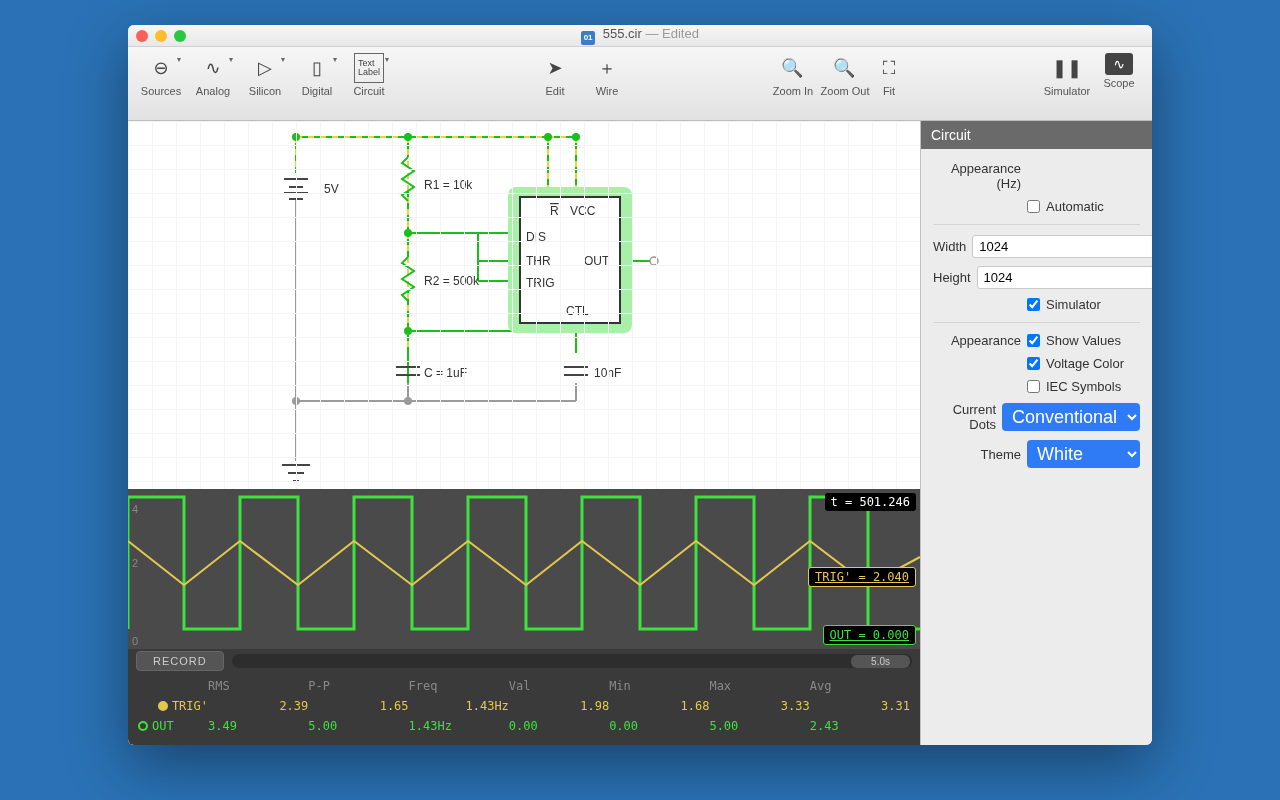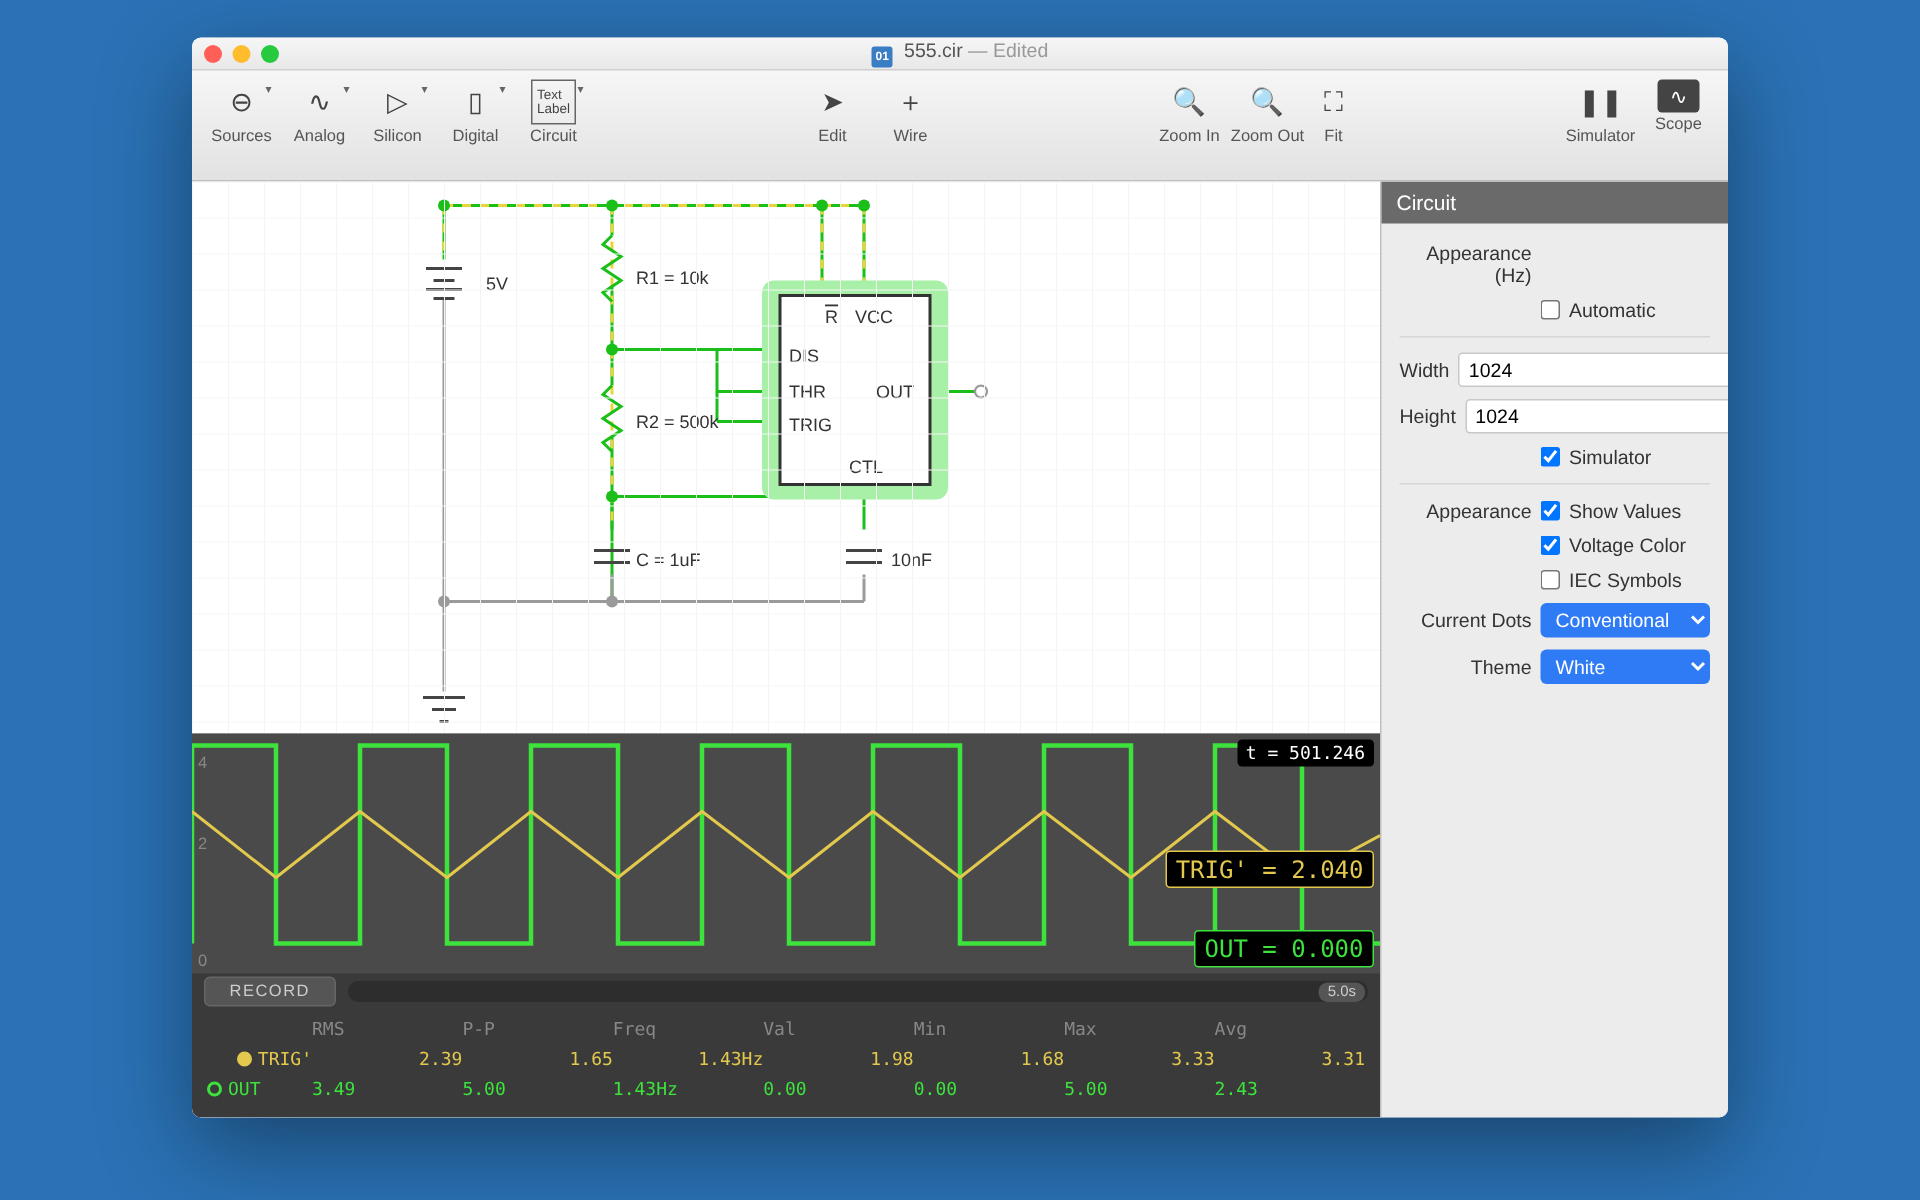--- a/index.html
+++ b/index.html
@@ -42,7 +42,7 @@
 .row { display:flex; align-items:center; margin-bottom:8px; gap:6px; }
 .row .lbl { width:88px; text-align:right; font-size:13px; color:#333; }
 .row input[type=text] { flex:1; border:1px solid #c8c8c8; border-radius:3px; padding:3px 6px; font-size:13px; background:#fff; }
-.row select { flex:1; border:1px solid #c8c8c8; border-radius:3px; padding:2px 4px; font-size:13px; background:#fff; }
+.row select { flex:1; border:1px solid #c8c8c8; border-radius:3px; padding:2px 4px; font-size:18px; background:#fff; }
 .row .chk { width:88px; }
 .row label { font-size:13px; }
 .divline { height:1px; background:#d5d5d5; margin:10px 0; }

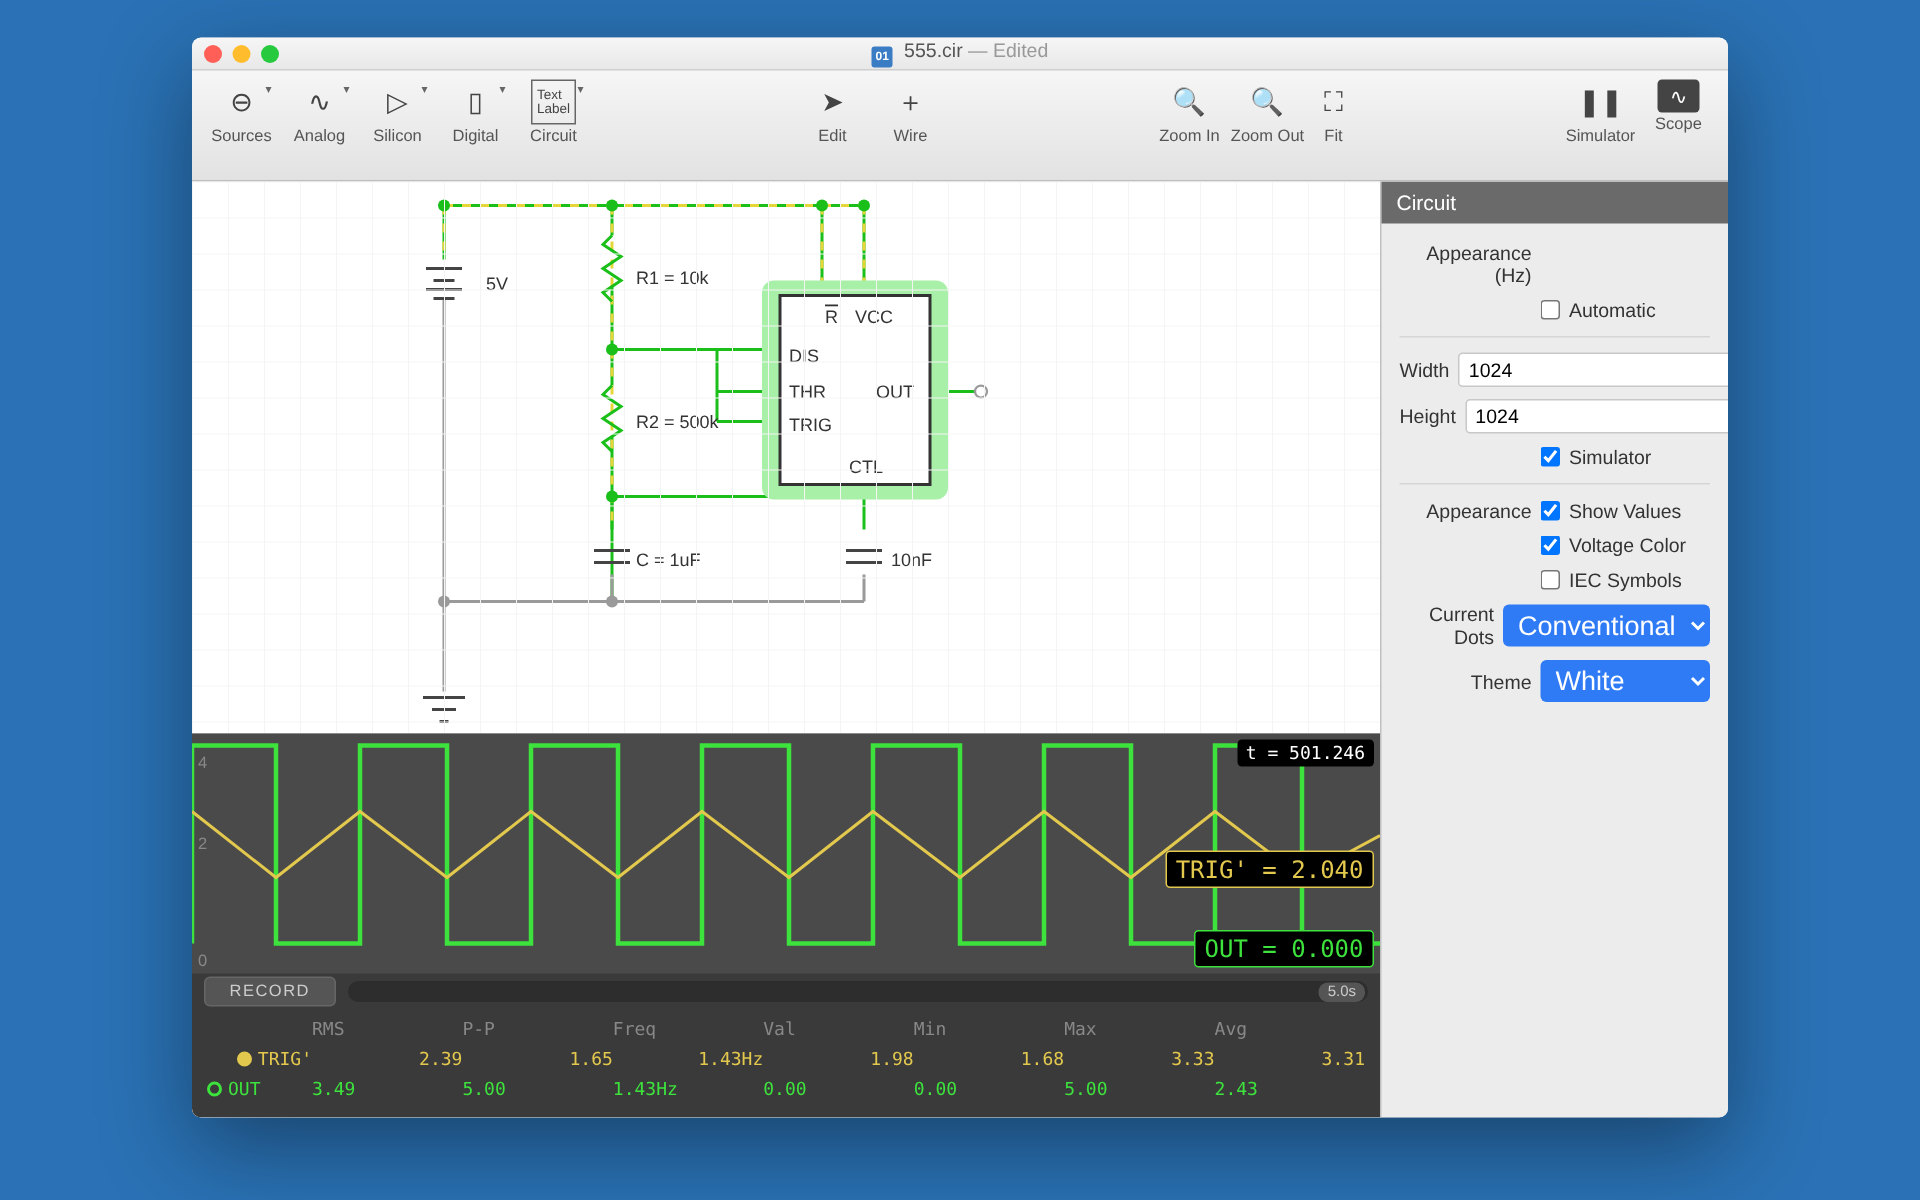--- a/index.html
+++ b/index.html
@@ -27,7 +27,7 @@
 .plot { height:160px; position:relative; background:#4a4a4a; overflow:hidden; }
 .plot .yl { position:absolute; left:4px; font-size:11px; color:#888; }
 .tbadge { position:absolute; top:4px; right:4px; background:#000; color:#fff; font-size:12px; padding:2px 6px; border-radius:3px; font-family:monospace; }
-.sigbadge { position:absolute; right:4px; font-size:16px; padding:2px 6px; border-radius:3px; font-family:monospace; border:1px solid; background:#000; }
+.sigbadge { position:absolute; right:4px; font-size:12px; padding:2px 6px; border-radius:3px; font-family:monospace; border:1px solid; background:#000;text-decoration:underline; }
 .ctrls { height:24px; display:flex; align-items:center; padding:0 8px; gap:8px; background:#3a3a3a;justify-content:center; }
 .recbtn { background:#555; color:#ccc; border:1px solid #666; border-radius:4px; font-size:11px; padding:3px 16px; cursor:pointer; letter-spacing:1px; }
 .timebar { flex:1; height:14px; background:#2d2d2d; border-radius:7px; position:relative; }

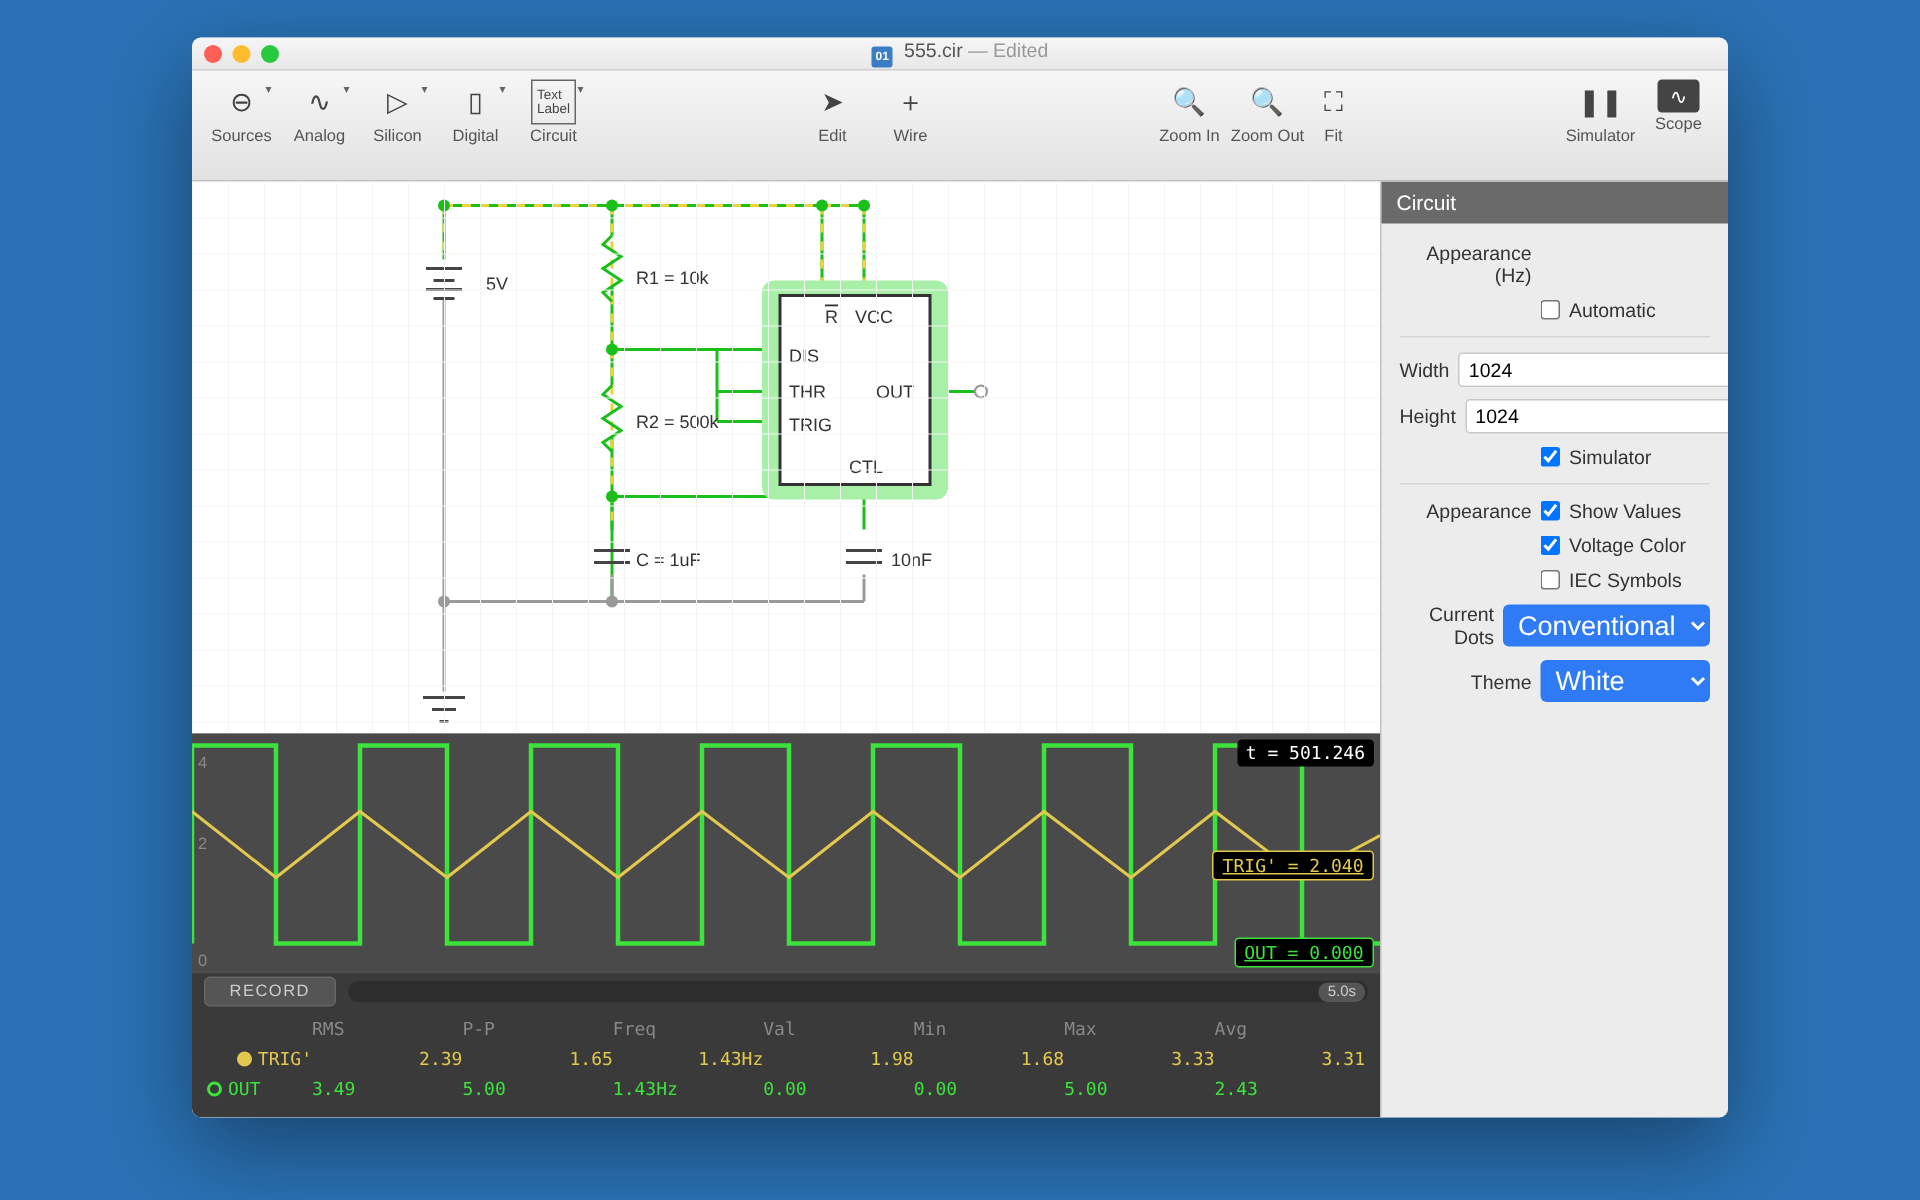--- a/index.html
+++ b/index.html
@@ -31,7 +31,7 @@
 .ctrls { height:24px; display:flex; align-items:center; padding:0 8px; gap:8px; background:#3a3a3a;justify-content:center; }
 .recbtn { background:#555; color:#ccc; border:1px solid #666; border-radius:4px; font-size:11px; padding:3px 16px; cursor:pointer; letter-spacing:1px; }
 .timebar { flex:1; height:14px; background:#2d2d2d; border-radius:7px; position:relative; }
-.timebar .pill { position:absolute; right:2px; top:1px; background:#555; color:#ccc; font-size:10px; padding:1px 6px; border-radius:6px; }
+.timebar .pill { position:absolute; right:2px; top:1px; background:#555; color:#ccc; font-size:10px; padding:1px 20px; border-radius:6px; }
 .stats { flex:1; display:grid; grid-template-columns:70px repeat(7,1fr); padding:6px 10px; font-family:monospace; font-size:12px; }
 .stats .hdr { color:#888; }
 .stats .n1 { color:#e3c84e;text-align:right; } .stats .n2 { color:#3de23d; }

